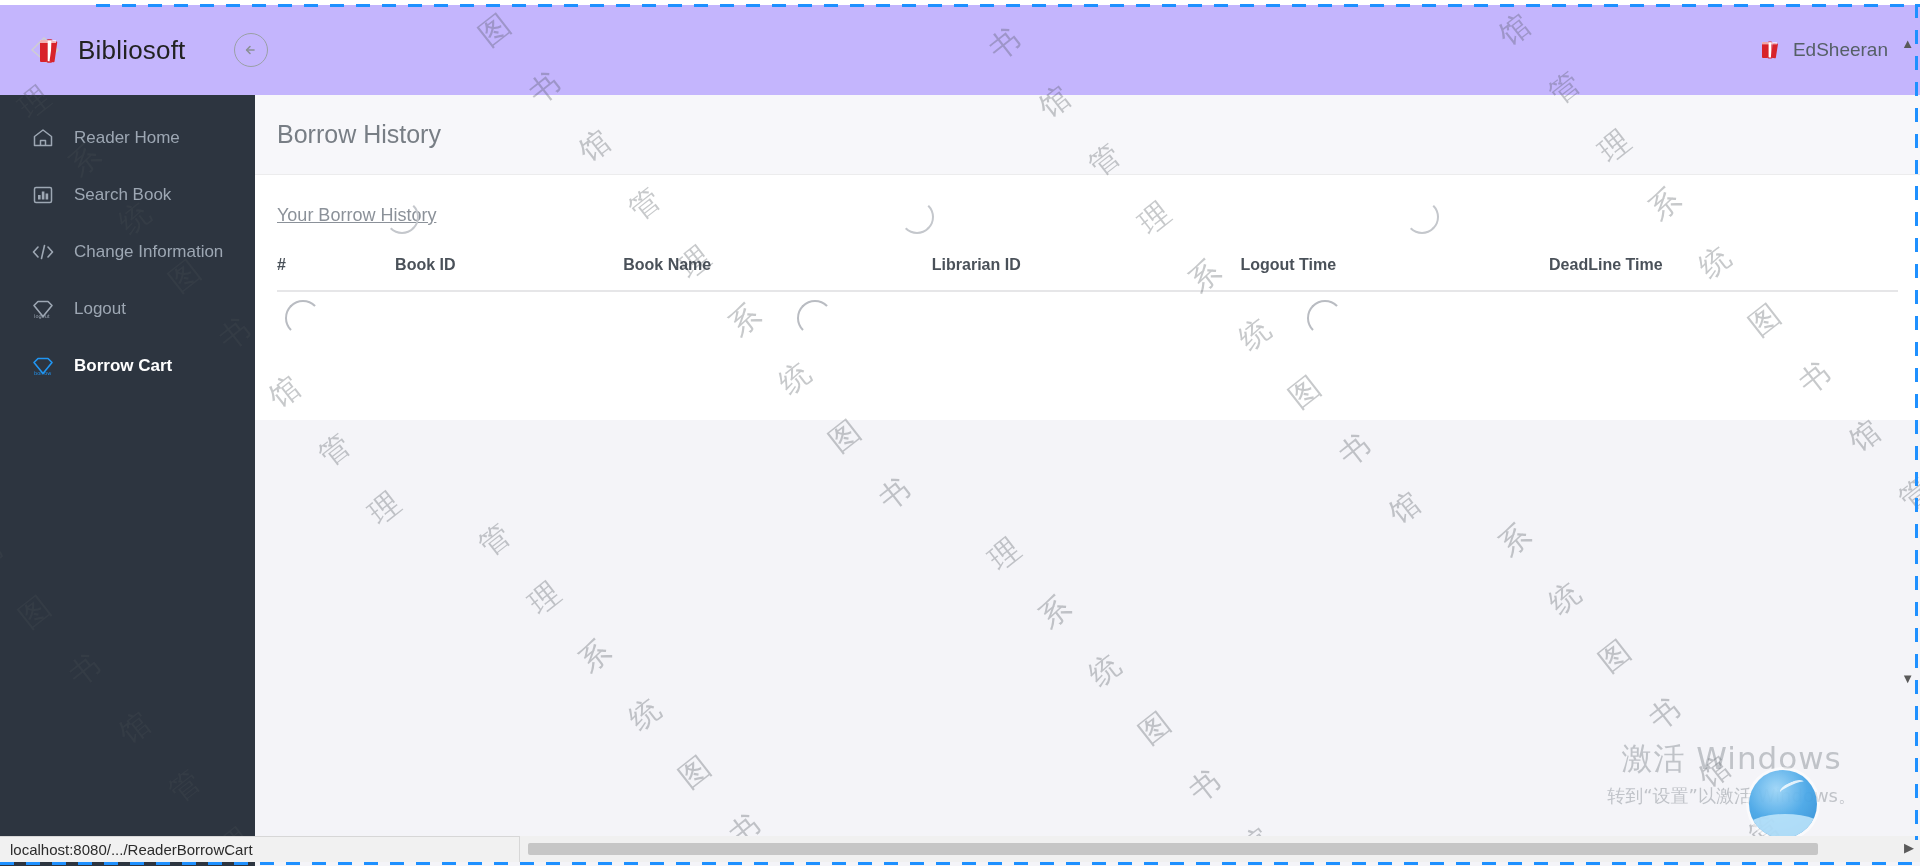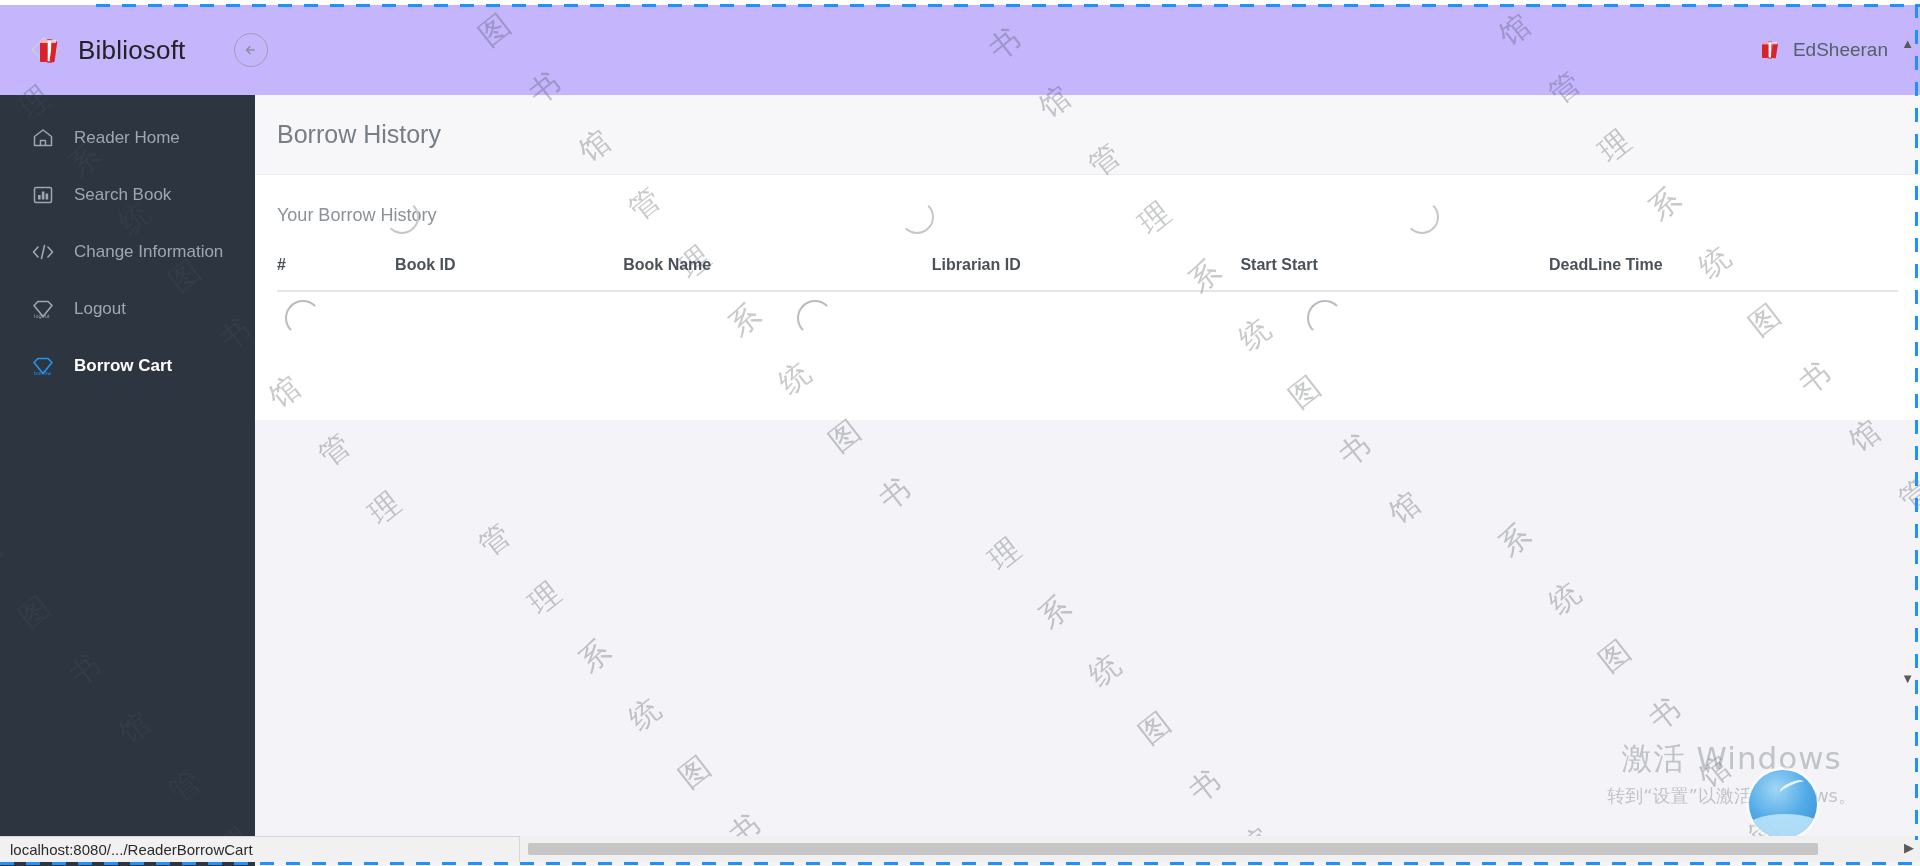--- a/index.html
+++ b/index.html
@@ -84,7 +84,7 @@
   .content-card {
     background:#ffffff; min-height:245px; padding:30px 22px 0 22px;
   }
-  .card-subtitle { font-size:18px; color:#8b9199; margin-bottom:30px; }
+  .card-subtitle { font-size:18px; color:#8b9199; margin-bottom:30px;text-decoration:underline; }
   .tbl { width:100%; border-collapse:collapse; table-layout:fixed; }
   .tbl th {
     text-align:left; font-size:16px; color:#4a5159; font-weight:bold;

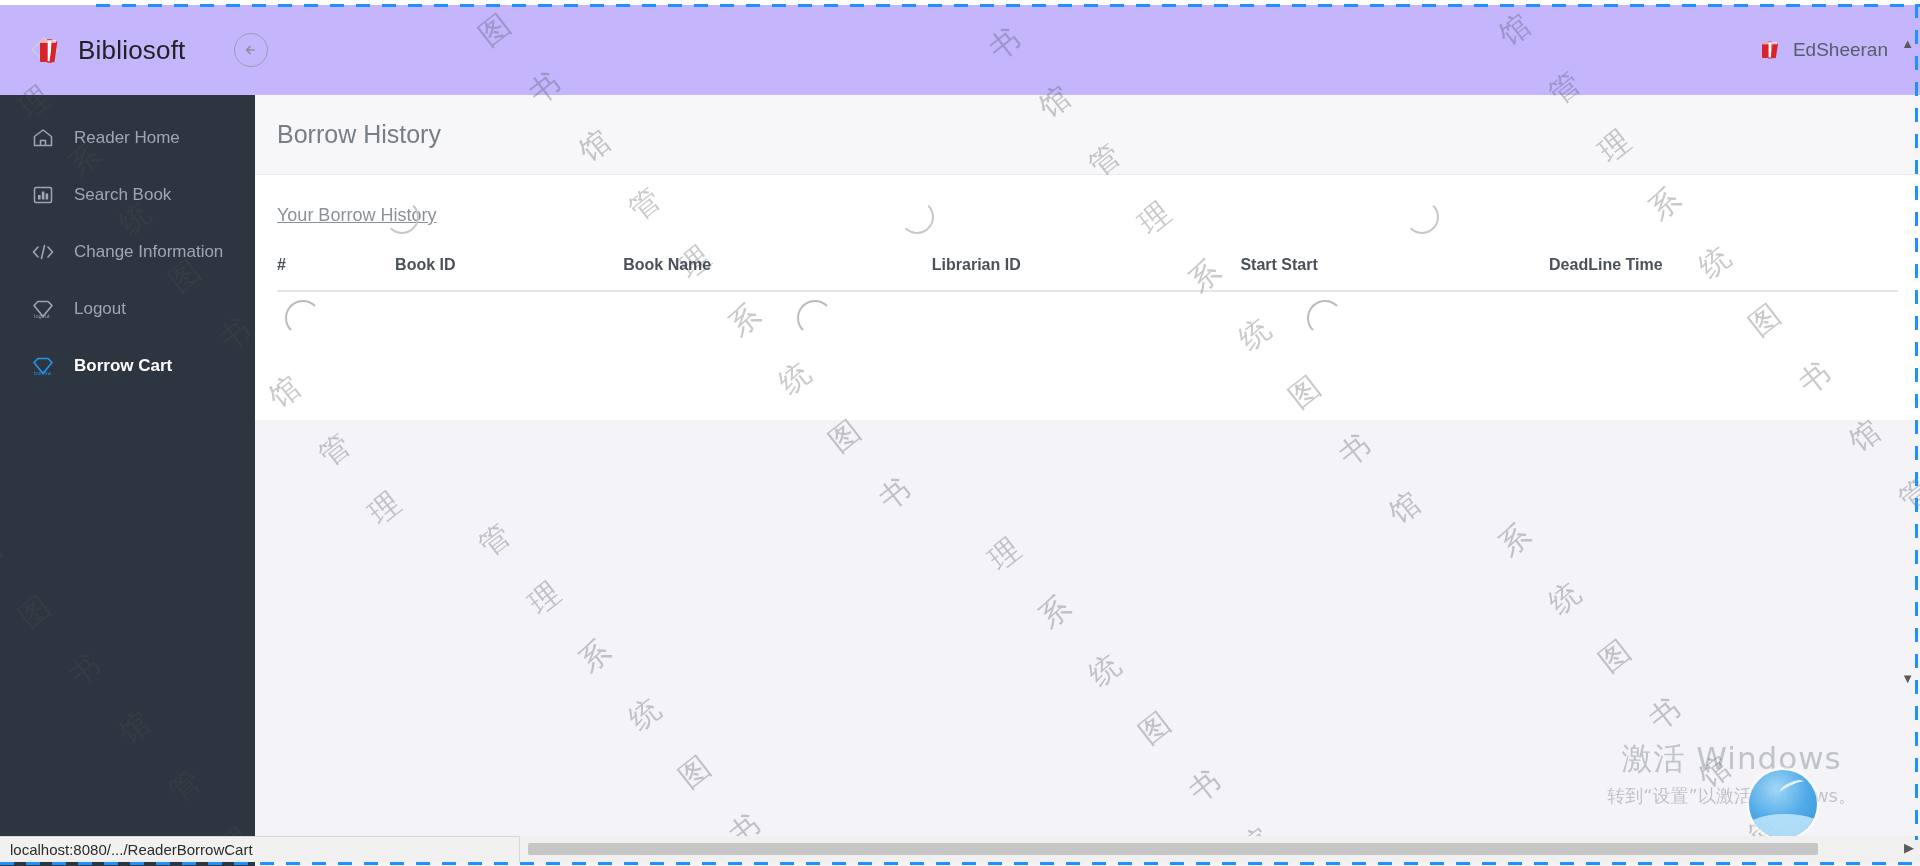--- a/index.html
+++ b/index.html
@@ -320,7 +320,7 @@
             <th>Book ID</th>
             <th>Book Name</th>
             <th>Librarian ID</th>
-            <th>Start Start</th>
+            <th>Logout Time</th>
             <th>DeadLine Time</th>
           </tr>
         </thead>

